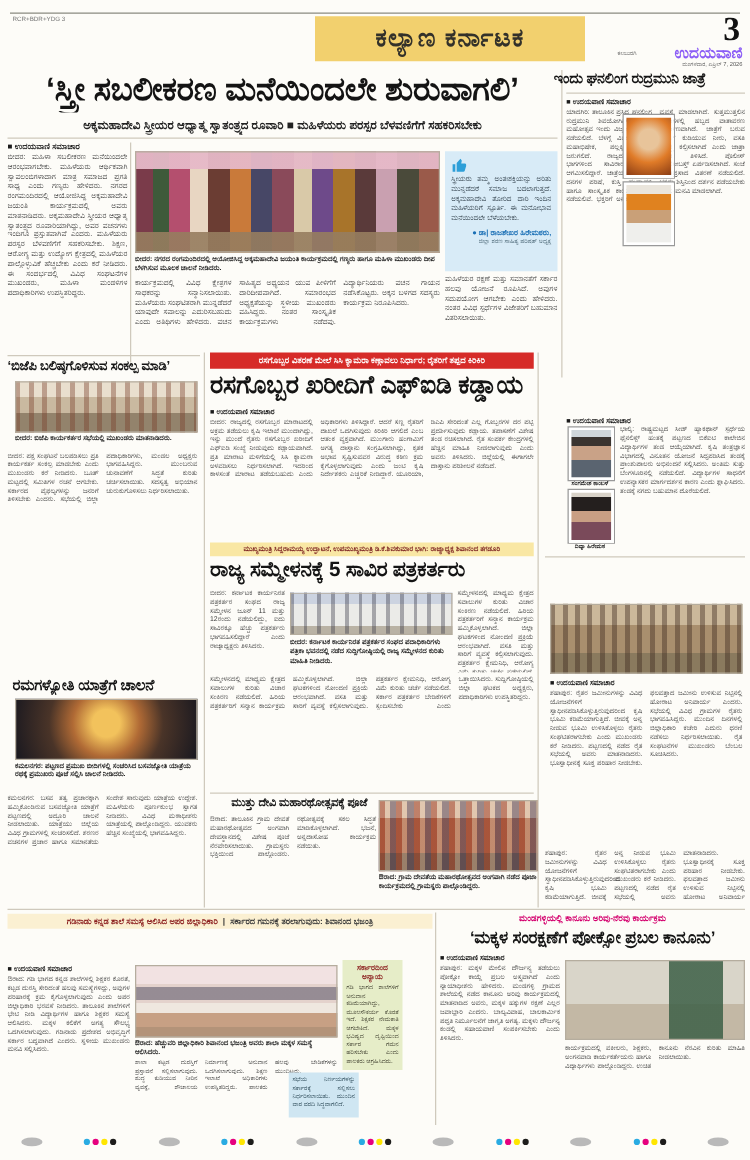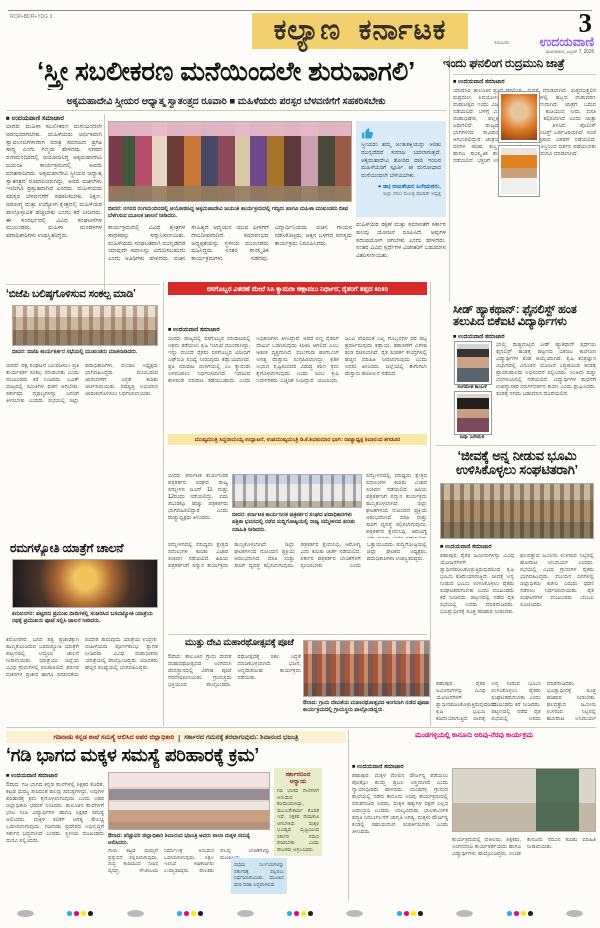--- a/index.html
+++ b/index.html
@@ -19,7 +19,7 @@
   .c4{column-count:4;column-gap:6px;}
   .photo{background:#c8bfae;box-shadow:0 0 0 1px #b5ad9e inset;}
   .masthead{background:#f2d06e;display:flex;align-items:center;justify-content:center;
-            font-weight:bold;color:#33312a;font-size:28px;letter-spacing:1px;font-family:Liberation Mono, monospace;}
+            font-weight:bold;color:#33312a;font-size:20px;letter-spacing:1px;}
   .kicker-red{background:#d62b28;color:#fff;font-weight:bold;font-size:6.8px;
               display:flex;align-items:center;justify-content:center;overflow:hidden;}
   .kicker-yellow{background:#f9e7a4;color:#7a1f1f;font-weight:bold;font-size:5.6px;

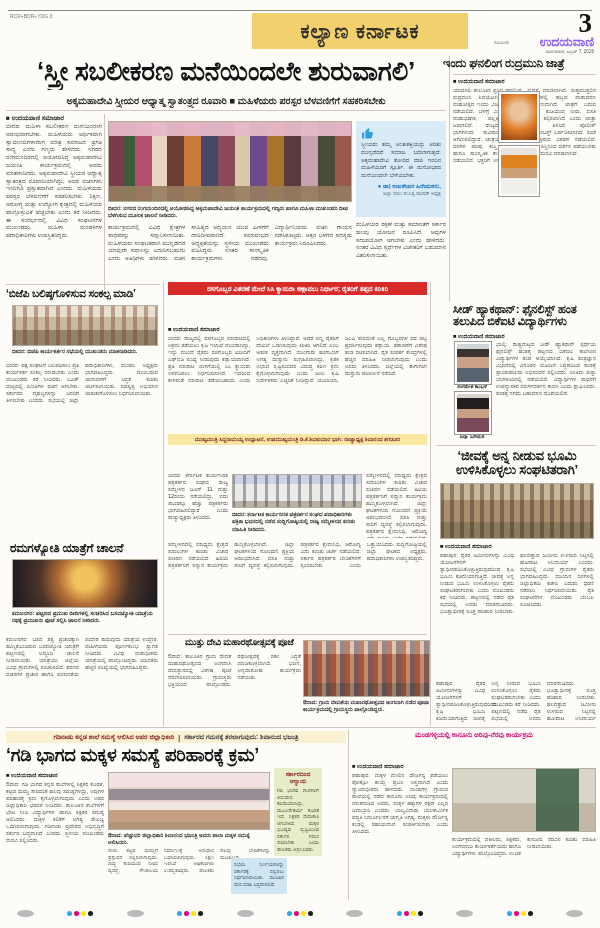--- a/index.html
+++ b/index.html
@@ -129,6 +129,7 @@
   <div class="vr" style="left:163px;top:282px;height:444px"></div>
   <div class="vr" style="left:430px;top:282px;height:444px"></div>
   <div class="abs kicker-red" style="left:168px;top:282px;width:259px;height:13px">ರಸಗೊಬ್ಬರ ವಿತರಣೆ ಮೇಲೆ ಸಿಸಿ ಕ್ಯಾಮರಾ ಕಣ್ಗಾವಲು ನಿರ್ಧಾರ; ರೈತರಿಗೆ ತಪ್ಪದ ಕಿರಿಕಿರಿ</div>
+  <div class="abs headline" style="left:168px;top:298px;width:259px;height:25px;font-size:20px;overflow:hidden">ರಸಗೊಬ್ಬರ ಖರೀದಿಗೆ ಎಫ್‌ಐಡಿ ಕಡ್ಡಾಯ</div>
   <div class="abs byline" style="left:168px;top:326px;width:259px;font-size:5.8px">■ ಉದಯವಾಣಿ ಸಮಾಚಾರ</div>
   <div class="abs bodytxt c3 tiny" style="left:168px;top:335px;width:259px;height:96px">ಬೀದರ: ರಾಜ್ಯದಲ್ಲಿ ರಸಗೊಬ್ಬರ ಮಾರಾಟದಲ್ಲಿ ಅಕ್ರಮ ತಡೆಯಲು ಕೃಷಿ ಇಲಾಖೆ ಮುಂದಾಗಿದ್ದು, ಇನ್ನು ಮುಂದೆ ರೈತರು ರಸಗೊಬ್ಬರ ಖರೀದಿಗೆ ಎಫ್‌ಐಡಿ ಸಂಖ್ಯೆ ನೀಡುವುದು ಕಡ್ಡಾಯವಾಗಿದೆ. ಪ್ರತಿ ಮಾರಾಟ ಮಳಿಗೆಯಲ್ಲಿ ಸಿಸಿ ಕ್ಯಾಮರಾ ಅಳವಡಿಸಲು ನಿರ್ಧರಿಸಲಾಗಿದೆ. ಇದರಿಂದ ಕಾಳಸಂತೆ ಮಾರಾಟ ತಡೆಯಬಹುದು ಎಂದು ಅಧಿಕಾರಿಗಳು ತಿಳಿಸಿದ್ದಾರೆ. ಆದರೆ ಸಣ್ಣ ರೈತರಿಗೆ ದಾಖಲೆ ಒದಗಿಸುವುದು ಕಿರಿಕಿರಿ ಆಗಲಿದೆ ಎಂಬ ಆತಂಕ ವ್ಯಕ್ತವಾಗಿದೆ. ಮುಂಗಾರು ಹಂಗಾಮಿಗೆ ಅಗತ್ಯ ದಾಸ್ತಾನು ಸಂಗ್ರಹಿಸಲಾಗಿದ್ದು, ಕೃತಕ ಅಭಾವ ಸೃಷ್ಟಿಸುವವರ ವಿರುದ್ಧ ಕಠಿಣ ಕ್ರಮ ಕೈಗೊಳ್ಳಲಾಗುವುದು ಎಂದು ಜಂಟಿ ಕೃಷಿ ನಿರ್ದೇಶಕರು ಎಚ್ಚರಿಕೆ ನೀಡಿದ್ದಾರೆ. ಯೂರಿಯಾ, ಡಿಎಪಿ ಸೇರಿದಂತೆ ಎಲ್ಲ ಗೊಬ್ಬರಗಳ ದರ ಪಟ್ಟಿ ಪ್ರದರ್ಶಿಸುವುದು ಕಡ್ಡಾಯ. ತಪಾಸಣೆಗೆ ವಿಶೇಷ ತಂಡ ರಚಿಸಲಾಗಿದೆ. ರೈತ ಸಂಪರ್ಕ ಕೇಂದ್ರಗಳಲ್ಲಿ ಹೆಚ್ಚಿನ ಮಾಹಿತಿ ನೀಡಲಾಗುವುದು ಎಂದು ಅವರು ತಿಳಿಸಿದರು. ಜಿಲ್ಲೆಯಲ್ಲಿ ಈಗಾಗಲೇ ದಾಸ್ತಾನು ಪರಿಶೀಲನೆ ನಡೆದಿದೆ.</div>
 

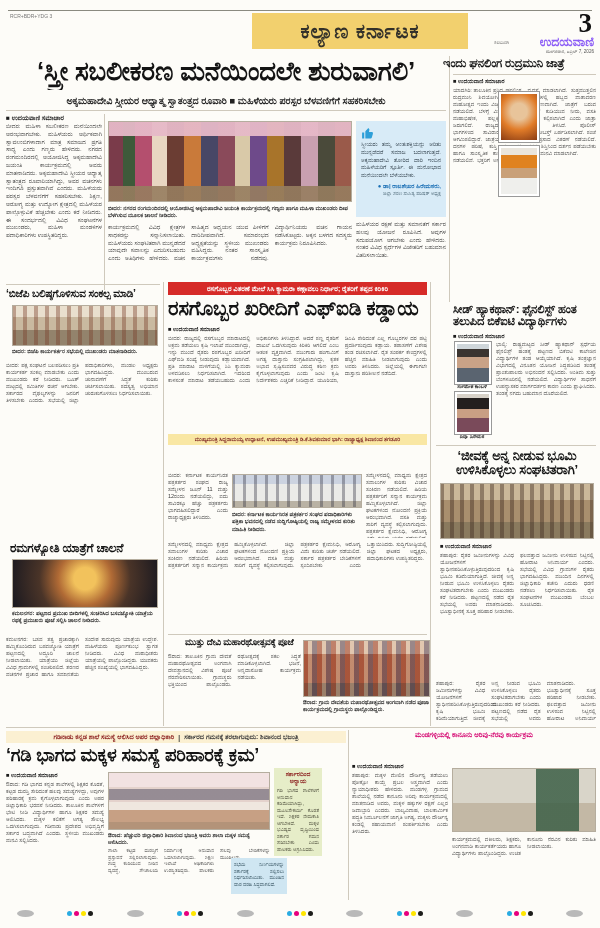--- a/index.html
+++ b/index.html
@@ -146,7 +146,6 @@
   <div class="abs photo ph-rally" style="left:303px;top:640px;width:127px;height:57px"></div>
   <div class="abs caption" style="left:303px;top:699px;width:127px;height:23px">ಔರಾದ: ಗ್ರಾಮ ದೇವತೆಯ ಮಹಾರಥೋತ್ಸವದ ಅಂಗವಾಗಿ ನಡೆದ ಪೂಜಾ ಕಾರ್ಯಕ್ರಮದಲ್ಲಿ ಗ್ರಾಮಸ್ಥರು ಪಾಲ್ಗೊಂಡಿದ್ದರು.</div>
 
-  <div class="abs headline" style="left:453px;top:303px;width:143px;height:27px;font-size:11.5px;overflow:hidden">ಸೀಡ್ ಹ್ಯಾಕಥಾನ್: ಫೈನಲಿಸ್ಟ್ ಹಂತ ತಲುಪಿದ ಬಿಕೆಐಟಿ ವಿದ್ಯಾರ್ಥಿಗಳು</div>
   <div class="abs byline" style="left:453px;top:333px;width:143px;font-size:5.8px">■ ಉದಯವಾಣಿ ಸಮಾಚಾರ</div>
   <div class="abs photo ph-man portrait" style="left:455px;top:342px;width:32px;height:38px"></div>
   <div class="abs pname" style="left:452px;top:384px;width:40px">ಸಂಗಮೇಶ ಕಾಂಬಳೆ</div>

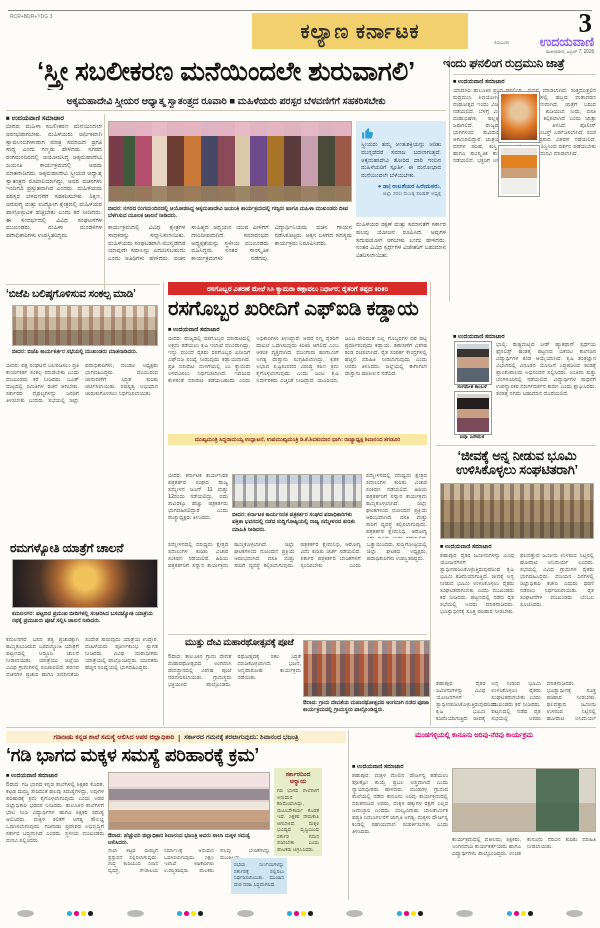--- a/index.html
+++ b/index.html
@@ -134,6 +134,7 @@
   <div class="abs bodytxt c3 tiny" style="left:168px;top:335px;width:259px;height:96px">ಬೀದರ: ರಾಜ್ಯದಲ್ಲಿ ರಸಗೊಬ್ಬರ ಮಾರಾಟದಲ್ಲಿ ಅಕ್ರಮ ತಡೆಯಲು ಕೃಷಿ ಇಲಾಖೆ ಮುಂದಾಗಿದ್ದು, ಇನ್ನು ಮುಂದೆ ರೈತರು ರಸಗೊಬ್ಬರ ಖರೀದಿಗೆ ಎಫ್‌ಐಡಿ ಸಂಖ್ಯೆ ನೀಡುವುದು ಕಡ್ಡಾಯವಾಗಿದೆ. ಪ್ರತಿ ಮಾರಾಟ ಮಳಿಗೆಯಲ್ಲಿ ಸಿಸಿ ಕ್ಯಾಮರಾ ಅಳವಡಿಸಲು ನಿರ್ಧರಿಸಲಾಗಿದೆ. ಇದರಿಂದ ಕಾಳಸಂತೆ ಮಾರಾಟ ತಡೆಯಬಹುದು ಎಂದು ಅಧಿಕಾರಿಗಳು ತಿಳಿಸಿದ್ದಾರೆ. ಆದರೆ ಸಣ್ಣ ರೈತರಿಗೆ ದಾಖಲೆ ಒದಗಿಸುವುದು ಕಿರಿಕಿರಿ ಆಗಲಿದೆ ಎಂಬ ಆತಂಕ ವ್ಯಕ್ತವಾಗಿದೆ. ಮುಂಗಾರು ಹಂಗಾಮಿಗೆ ಅಗತ್ಯ ದಾಸ್ತಾನು ಸಂಗ್ರಹಿಸಲಾಗಿದ್ದು, ಕೃತಕ ಅಭಾವ ಸೃಷ್ಟಿಸುವವರ ವಿರುದ್ಧ ಕಠಿಣ ಕ್ರಮ ಕೈಗೊಳ್ಳಲಾಗುವುದು ಎಂದು ಜಂಟಿ ಕೃಷಿ ನಿರ್ದೇಶಕರು ಎಚ್ಚರಿಕೆ ನೀಡಿದ್ದಾರೆ. ಯೂರಿಯಾ, ಡಿಎಪಿ ಸೇರಿದಂತೆ ಎಲ್ಲ ಗೊಬ್ಬರಗಳ ದರ ಪಟ್ಟಿ ಪ್ರದರ್ಶಿಸುವುದು ಕಡ್ಡಾಯ. ತಪಾಸಣೆಗೆ ವಿಶೇಷ ತಂಡ ರಚಿಸಲಾಗಿದೆ. ರೈತ ಸಂಪರ್ಕ ಕೇಂದ್ರಗಳಲ್ಲಿ ಹೆಚ್ಚಿನ ಮಾಹಿತಿ ನೀಡಲಾಗುವುದು ಎಂದು ಅವರು ತಿಳಿಸಿದರು. ಜಿಲ್ಲೆಯಲ್ಲಿ ಈಗಾಗಲೇ ದಾಸ್ತಾನು ಪರಿಶೀಲನೆ ನಡೆದಿದೆ.</div>
 
   <div class="abs kicker-yellow" style="left:168px;top:434px;width:259px;height:11px">ಮುಖ್ಯಮಂತ್ರಿ ಸಿದ್ದರಾಮಯ್ಯ ಉದ್ಘಾಟನೆ, ಉಪಮುಖ್ಯಮಂತ್ರಿ ಡಿ.ಕೆ.ಶಿವಕುಮಾರ ಭಾಗಿ: ರಾಜ್ಯಾಧ್ಯಕ್ಷ ಶಿವಾನಂದ ತಗಡೂರಿ</div>
+  <div class="abs headline" style="left:168px;top:448px;width:259px;height:20px;font-size:16.5px;overflow:hidden">ರಾಜ್ಯ ಸಮ್ಮೇಳನಕ್ಕೆ 5 ಸಾವಿರ ಪತ್ರಕರ್ತರು</div>
   <div class="abs bodytxt tiny" style="left:168px;top:472px;width:60px;height:66px">ಬೀದರ: ಕರ್ನಾಟಕ ಕಾರ್ಯನಿರತ ಪತ್ರಕರ್ತರ ಸಂಘದ ರಾಜ್ಯ ಸಮ್ಮೇಳನ ಜೂನ್ 11 ಮತ್ತು 12ರಂದು ನಡೆಯಲಿದ್ದು, ಐದು ಸಾವಿರಕ್ಕೂ ಹೆಚ್ಚು ಪತ್ರಕರ್ತರು ಭಾಗವಹಿಸಲಿದ್ದಾರೆ ಎಂದು ರಾಜ್ಯಾಧ್ಯಕ್ಷರು ತಿಳಿಸಿದರು.</div>
   <div class="abs photo ph-press" style="left:232px;top:474px;width:130px;height:34px"></div>
   <div class="abs caption" style="left:232px;top:511px;width:130px;height:26px">ಬೀದರ: ಕರ್ನಾಟಕ ಕಾರ್ಯನಿರತ ಪತ್ರಕರ್ತರ ಸಂಘದ ಪದಾಧಿಕಾರಿಗಳು ಪತ್ರಿಕಾ ಭವನದಲ್ಲಿ ನಡೆದ ಸುದ್ದಿಗೋಷ್ಠಿಯಲ್ಲಿ ರಾಜ್ಯ ಸಮ್ಮೇಳನದ ಕುರಿತು ಮಾಹಿತಿ ನೀಡಿದರು.</div>

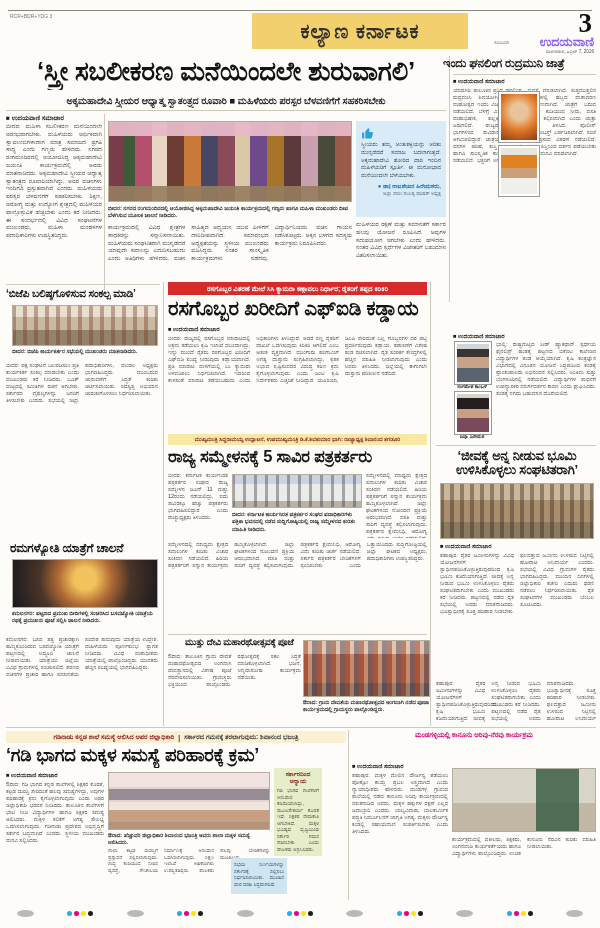--- a/index.html
+++ b/index.html
@@ -155,7 +155,6 @@
   <div class="abs bodytxt tiny" style="left:496px;top:341px;width:100px;height:101px">ಭಾಲ್ಕಿ: ರಾಷ್ಟ್ರಮಟ್ಟದ ಸೀಡ್ ಹ್ಯಾಕಥಾನ್ ಸ್ಪರ್ಧೆಯ ಫೈನಲಿಸ್ಟ್ ಹಂತಕ್ಕೆ ಪಟ್ಟಣದ ಬಿಕೆಐಟಿ ಕಾಲೇಜಿನ ವಿದ್ಯಾರ್ಥಿಗಳ ತಂಡ ಆಯ್ಕೆಯಾಗಿದೆ. ಕೃಷಿ ತಂತ್ರಜ್ಞಾನ ವಿಭಾಗದಲ್ಲಿ ವಿನೂತನ ಯೋಜನೆ ಸಿದ್ಧಪಡಿಸಿದ ತಂಡಕ್ಕೆ ಪ್ರಾಂಶುಪಾಲರು ಅಭಿನಂದನೆ ಸಲ್ಲಿಸಿದರು. ಅಂತಿಮ ಸುತ್ತು ಬೆಂಗಳೂರಿನಲ್ಲಿ ನಡೆಯಲಿದೆ. ವಿದ್ಯಾರ್ಥಿಗಳ ಸಾಧನೆಗೆ ಉಪನ್ಯಾಸಕರ ಮಾರ್ಗದರ್ಶನ ಕಾರಣ ಎಂದು ಶ್ಲಾಘಿಸಿದರು. ತಂಡಕ್ಕೆ ನಗದು ಬಹುಮಾನ ದೊರೆಯಲಿದೆ.</div>
 
   <div class="hl" style="left:436px;top:445px;width:160px"></div>
-  <div class="abs headline center" style="left:438px;top:449px;width:158px;height:29px;font-size:13px;overflow:hidden">‘ಜೀವಕ್ಕೆ ಅನ್ನ ನೀಡುವ ಭೂಮಿ ಉಳಿಸಿಕೊಳ್ಳಲು ಸಂಘಟಿತರಾಗಿ’</div>
   <div class="abs photo ph-crowd" style="left:440px;top:483px;width:154px;height:56px"></div>
   <div class="abs byline" style="left:440px;top:543px;width:154px;font-size:5.8px">■ ಉದಯವಾಣಿ ಸಮಾಚಾರ</div>
   <div class="abs bodytxt c2 tiny" style="left:440px;top:552px;width:154px;height:122px">ಶಹಾಪುರ: ರೈತರ ಜಮೀನುಗಳನ್ನು ವಿವಿಧ ಯೋಜನೆಗಳಿಗೆ ಸ್ವಾಧೀನಪಡಿಸಿಕೊಳ್ಳುತ್ತಿರುವುದರಿಂದ ಕೃಷಿ ಭೂಮಿ ಕಡಿಮೆಯಾಗುತ್ತಿದೆ. ಜೀವಕ್ಕೆ ಅನ್ನ ನೀಡುವ ಭೂಮಿ ಉಳಿಸಿಕೊಳ್ಳಲು ರೈತರು ಸಂಘಟಿತರಾಗಬೇಕು ಎಂದು ಮುಖಂಡರು ಕರೆ ನೀಡಿದರು. ಪಟ್ಟಣದಲ್ಲಿ ನಡೆದ ರೈತ ಸಭೆಯಲ್ಲಿ ಅವರು ಮಾತನಾಡಿದರು. ಭೂಸ್ವಾಧೀನಕ್ಕೆ ಸೂಕ್ತ ಪರಿಹಾರ ನೀಡಬೇಕು. ಫಲವತ್ತಾದ ಜಮೀನು ಉಳಿಸುವ ನಿಟ್ಟಿನಲ್ಲಿ ಹೋರಾಟ ಅನಿವಾರ್ಯ ಎಂದರು. ಸಭೆಯಲ್ಲಿ ವಿವಿಧ ಗ್ರಾಮಗಳ ರೈತರು ಭಾಗವಹಿಸಿದ್ದರು. ಮುಂದಿನ ದಿನಗಳಲ್ಲಿ ಜಿಲ್ಲಾಧಿಕಾರಿ ಕಚೇರಿ ಎದುರು ಧರಣಿ ನಡೆಸಲು ನಿರ್ಧರಿಸಲಾಯಿತು. ರೈತ ಸಂಘಟನೆಗಳ ಮುಖಂಡರು ಬೆಂಬಲ ಸೂಚಿಸಿದರು.</div>

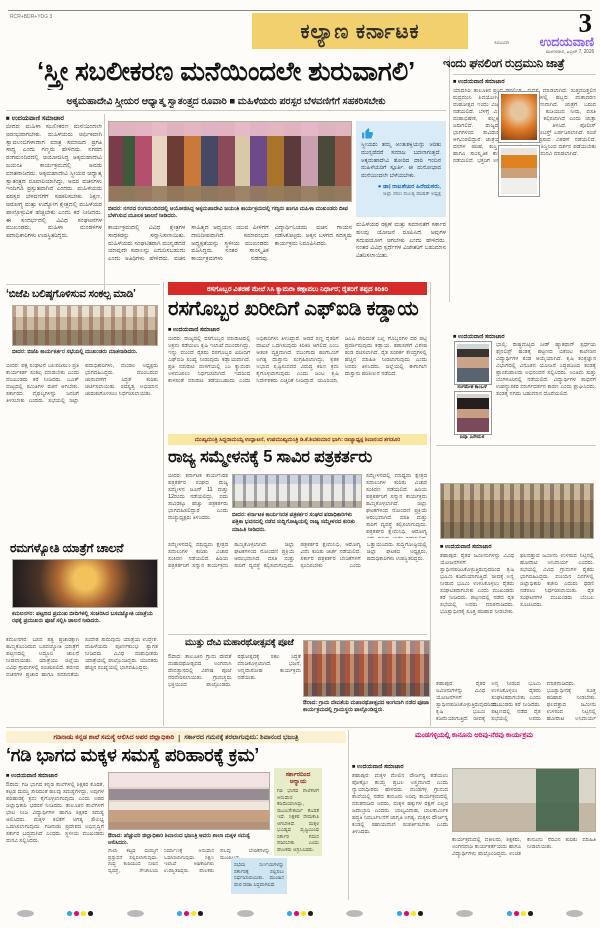--- a/index.html
+++ b/index.html
@@ -167,7 +167,6 @@
     <span style="color:#333">|</span>
     <span style="color:#3a3a3a">ಸರ್ಕಾರದ ಗಮನಕ್ಕೆ ತರಲಾಗುವುದು: ಶಿವಾನಂದ ಭಜಂತ್ರಿ</span>
   </div>
-  <div class="abs headline" style="left:6px;top:746px;width:340px;height:22px;font-size:18px;overflow:hidden">‘ಗಡಿ ಭಾಗದ ಮಕ್ಕಳ ಸಮಸ್ಯೆ ಪರಿಹಾರಕ್ಕೆ ಕ್ರಮ’</div>
   <div class="abs byline" style="left:6px;top:772px;width:98px;font-size:5.8px">■ ಉದಯವಾಣಿ ಸಮಾಚಾರ</div>
   <div class="abs bodytxt tiny" style="left:6px;top:781px;width:98px;height:118px">ಔರಾದ: ಗಡಿ ಭಾಗದ ಕನ್ನಡ ಶಾಲೆಗಳಲ್ಲಿ ಶಿಕ್ಷಕರ ಕೊರತೆ, ಕಟ್ಟಡ ದುರಸ್ತಿ ಸೇರಿದಂತೆ ಹಲವು ಸಮಸ್ಯೆಗಳಿದ್ದು, ಅವುಗಳ ಪರಿಹಾರಕ್ಕೆ ಕ್ರಮ ಕೈಗೊಳ್ಳಲಾಗುವುದು ಎಂದು ಅಪರ ಜಿಲ್ಲಾಧಿಕಾರಿ ಭರವಸೆ ನೀಡಿದರು. ತಾಲೂಕಿನ ಶಾಲೆಗಳಿಗೆ ಭೇಟಿ ನೀಡಿ ವಿದ್ಯಾರ್ಥಿಗಳ ಹಾಗೂ ಶಿಕ್ಷಕರ ಸಮಸ್ಯೆ ಆಲಿಸಿದರು. ಮಕ್ಕಳ ಕಲಿಕೆಗೆ ಅಗತ್ಯ ಸೌಲಭ್ಯ ಒದಗಿಸಲಾಗುವುದು. ಗಡಿನಾಡು ಪ್ರದೇಶದ ಅಭಿವೃದ್ಧಿಗೆ ಸರ್ಕಾರ ಬದ್ಧವಾಗಿದೆ ಎಂದರು. ಸ್ಥಳೀಯ ಮುಖಂಡರು ಮನವಿ ಸಲ್ಲಿಸಿದರು.</div>
   <div class="abs photo ph-hall" style="left:108px;top:772px;width:162px;height:58px"></div>

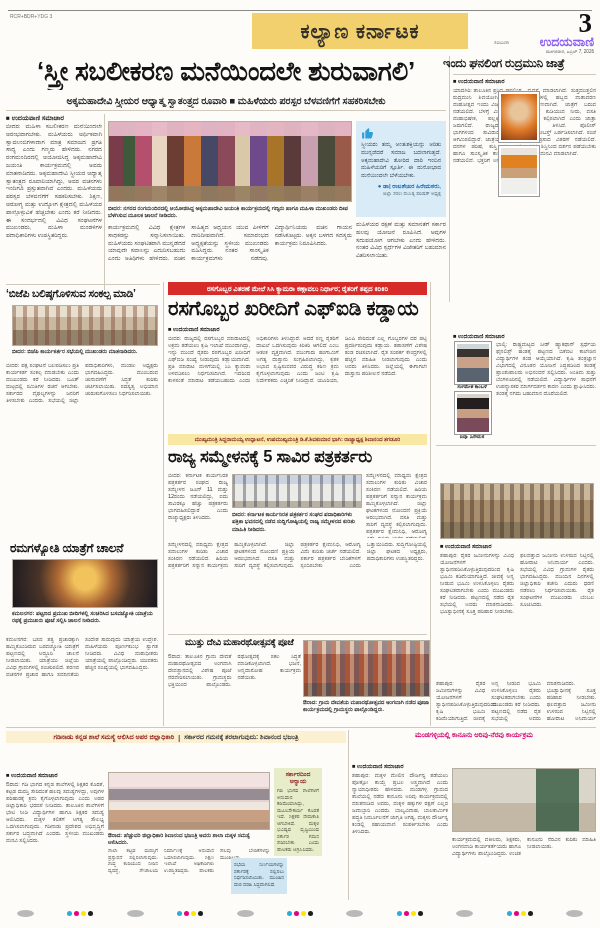--- a/index.html
+++ b/index.html
@@ -179,6 +179,7 @@
   <div class="abs bluenote" style="left:231px;top:858px;width:56px;height:36px">ಸಭೆಯ ನಿರ್ಣಯಗಳನ್ನು ಸರ್ಕಾರಕ್ಕೆ ಸಲ್ಲಿಸಲು ನಿರ್ಧರಿಸಲಾಯಿತು. ಮುಂದಿನ ವಾರ ವರದಿ ಸಿದ್ಧವಾಗಲಿದೆ.</div>
 
   <div class="abs kicker-magenta" style="left:352px;top:731px;width:244px;height:11px">ಮಂಡಗಳ್ಳಿಯಲ್ಲಿ ಕಾನೂನು ಅರಿವು-ನೆರವು ಕಾರ್ಯಕ್ರಮ</div>
+  <div class="abs headline center" style="left:352px;top:743px;width:244px;height:17px;font-size:13.5px;overflow:hidden">‘ಮಕ್ಕಳ ಸಂರಕ್ಷಣೆಗೆ ಪೋಕ್ಸೋ ಪ್ರಬಲ ಕಾನೂನು’</div>
   <div class="abs byline" style="left:352px;top:763px;width:96px;font-size:5.8px">■ ಉದಯವಾಣಿ ಸಮಾಚಾರ</div>
   <div class="abs bodytxt tiny" style="left:352px;top:772px;width:96px;height:126px">ಶಹಾಪುರ: ಮಕ್ಕಳ ಮೇಲಿನ ದೌರ್ಜನ್ಯ ತಡೆಯಲು ಪೋಕ್ಸೋ ಕಾಯ್ದೆ ಪ್ರಬಲ ಅಸ್ತ್ರವಾಗಿದೆ ಎಂದು ನ್ಯಾಯಾಧೀಶರು ಹೇಳಿದರು. ಮಂಡಗಳ್ಳಿ ಗ್ರಾಮದ ಶಾಲೆಯಲ್ಲಿ ನಡೆದ ಕಾನೂನು ಅರಿವು ಕಾರ್ಯಕ್ರಮದಲ್ಲಿ ಮಾತನಾಡಿದ ಅವರು, ಮಕ್ಕಳ ಹಕ್ಕುಗಳ ರಕ್ಷಣೆ ಎಲ್ಲರ ಜವಾಬ್ದಾರಿ ಎಂದರು. ಬಾಲ್ಯವಿವಾಹ, ಬಾಲಕಾರ್ಮಿಕ ಪದ್ಧತಿ ನಿರ್ಮೂಲನೆಗೆ ಜಾಗೃತಿ ಅಗತ್ಯ. ಮಕ್ಕಳು ದೌರ್ಜನ್ಯ ಕಂಡಲ್ಲಿ ಸಹಾಯವಾಣಿ ಸಂಪರ್ಕಿಸಬೇಕು ಎಂದು ತಿಳಿಸಿದರು.</div>
   <div class="abs photo ph-class" style="left:452px;top:768px;width:144px;height:64px"></div>

